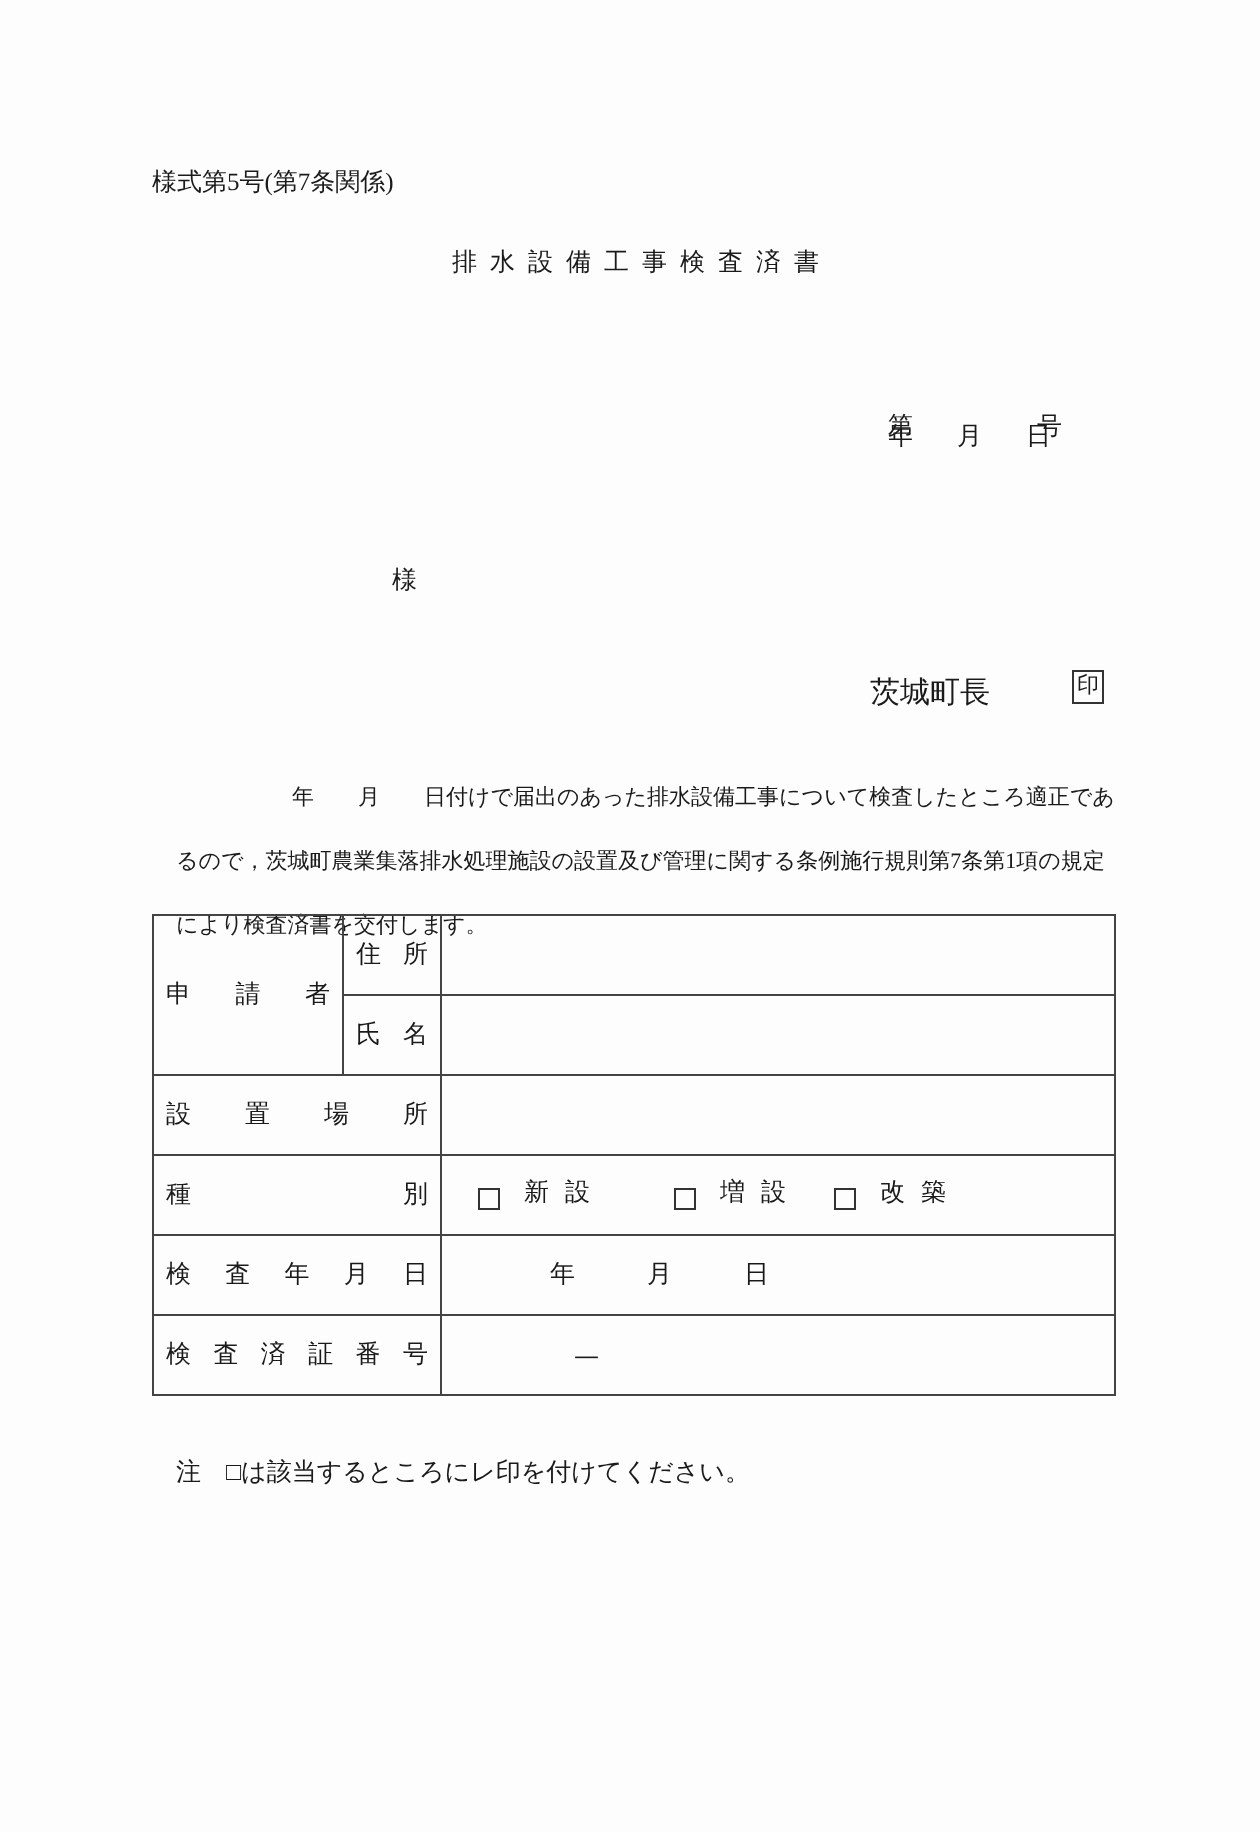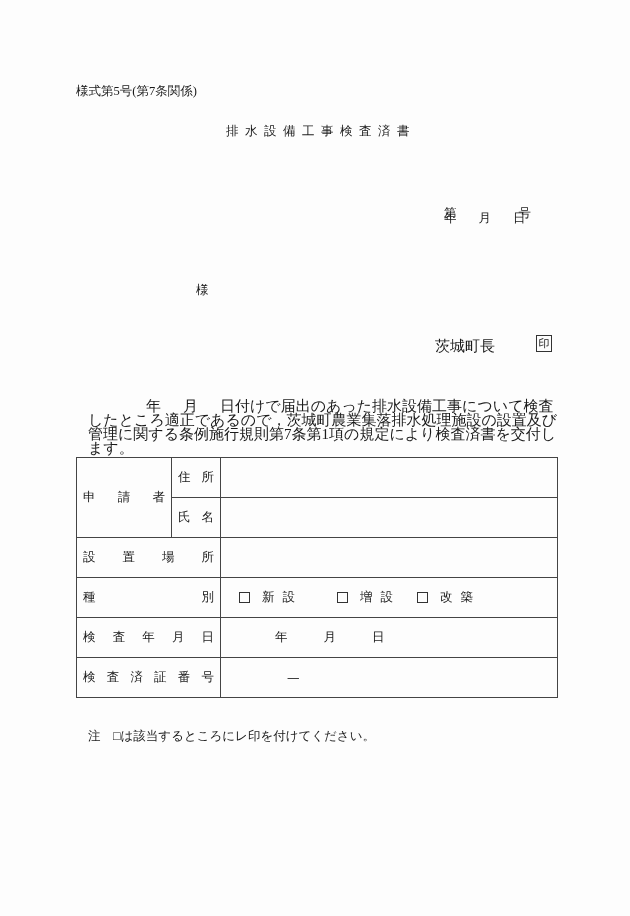--- a/index.html
+++ b/index.html
@@ -19,7 +19,7 @@
   .mayor { left: 396px; top: 337px; font-size: 15px; margin-left: 39px; }
   .seal { left: 536px; top: 335px; width: 14px; height: 15px; border: 1px solid #333;
           font-size: 11px; line-height: 15px; text-align: center; }
-  .body-text { left: 88px; top: 383px; width: 475px; font-size: 15px; line-height: 14px; white-space: normal; margin-top: 16px; }
+  .body-text { left: 88px; top: 383px; width: 475px; font-size: 11px; line-height: 32px; white-space: normal; }
   .body-text .indent { display: inline-block; width: 58px; }
   .body-text .sp { display: inline-block; width: 22px; }
   table.form {

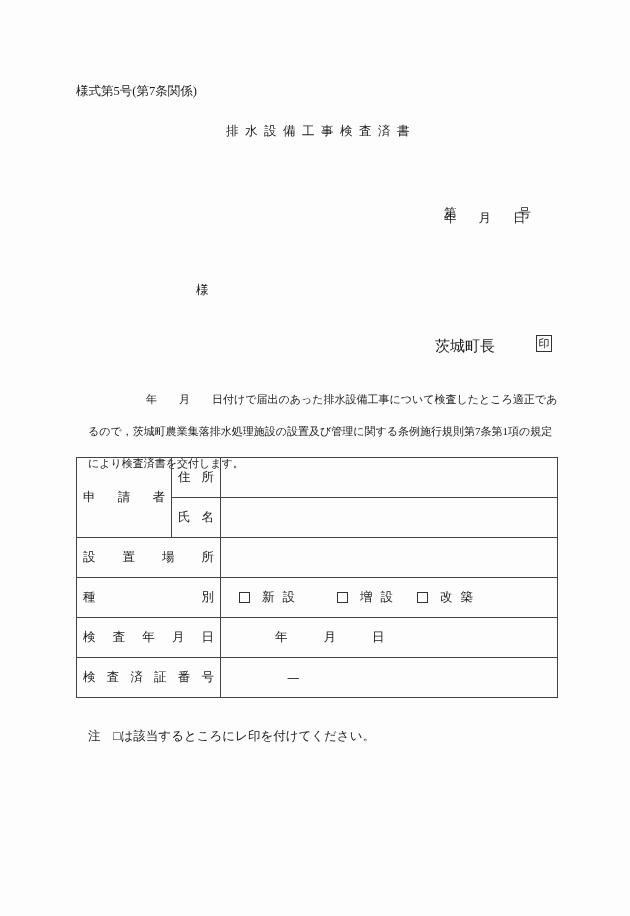--- a/index.html
+++ b/index.html
@@ -30,7 +30,7 @@
   td.lbl-wide { width: 130px; }
   .spread { display: flex; justify-content: space-between; width: 100%; }
   td.sub { width: 36px; }
-  .check { display: inline-flex; align-items: center; margin-left: 12px; }
+  .check { display: inline-flex; align-items: flex-end; margin-left: 12px; }
   .box { display: inline-block; width: 9px; height: 9px; border: 1px solid #333; margin-right: 12px; }
   .check .lbl { letter-spacing: 8px; }
   .note { left: 88px; top: 728px; font-size: 12.5px; text-align: right; }

